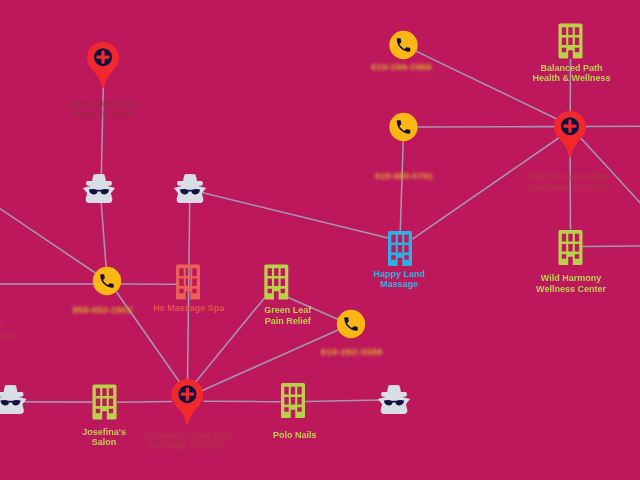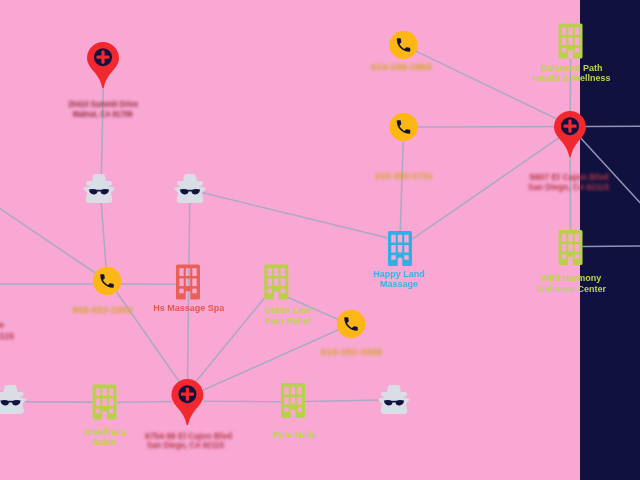--- a/index.html
+++ b/index.html
@@ -4,7 +4,7 @@
 <style>
   html,body{margin:0;padding:0;}
   body{width:640px;height:480px;overflow:hidden;background:#111140;}
-  .stage{position:relative;width:580px;height:480px;background:#f9a8d4;text-align:right;}
+  .stage{position:relative;width:640px;height:480px;background:#be185d;text-align:right;}
   svg{position:absolute;left:0;top:0;}
   text{font-family:"Liberation Sans",sans-serif;font-weight:700;}
 </style>

